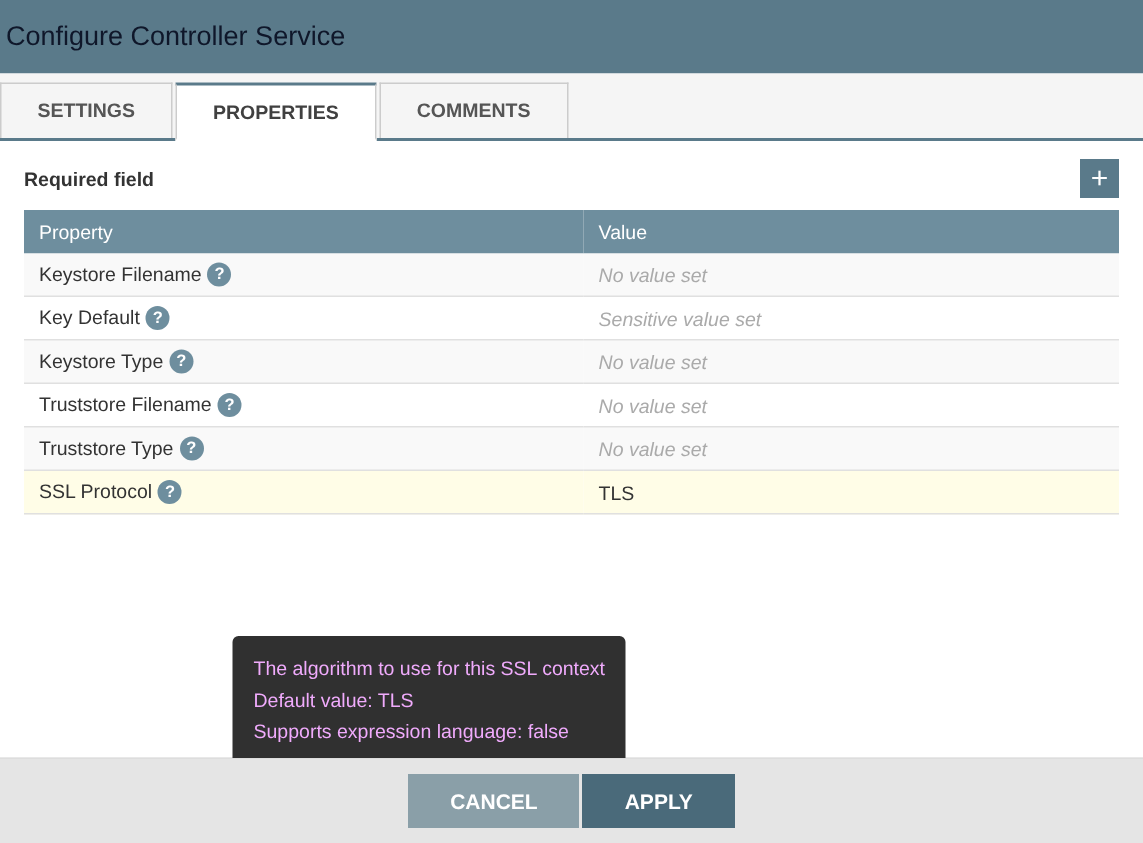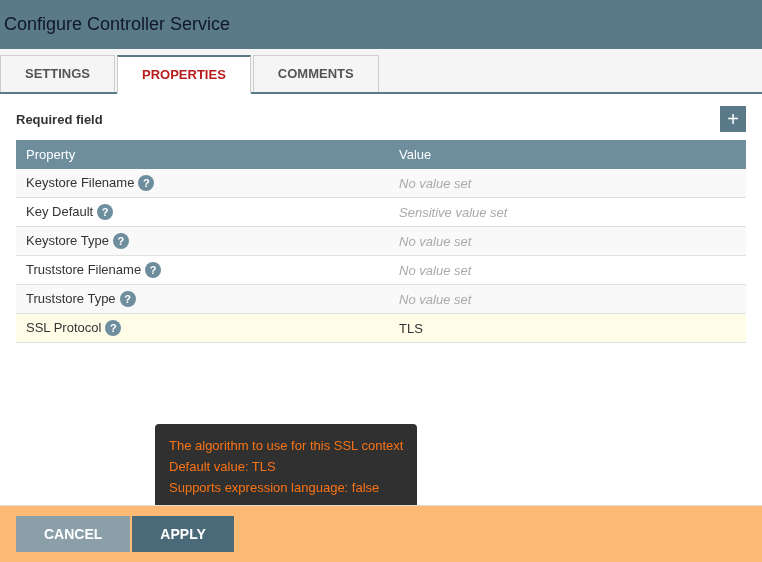--- a/index.html
+++ b/index.html
@@ -48,7 +48,7 @@
     }
     .tab.active {
       background: #fff;
-      color: #b91c1c;
+      color: #404040;
       border-top: 2px solid #5a7a8a;
       border-bottom: 2px solid #fff;
       margin-bottom: -2px;

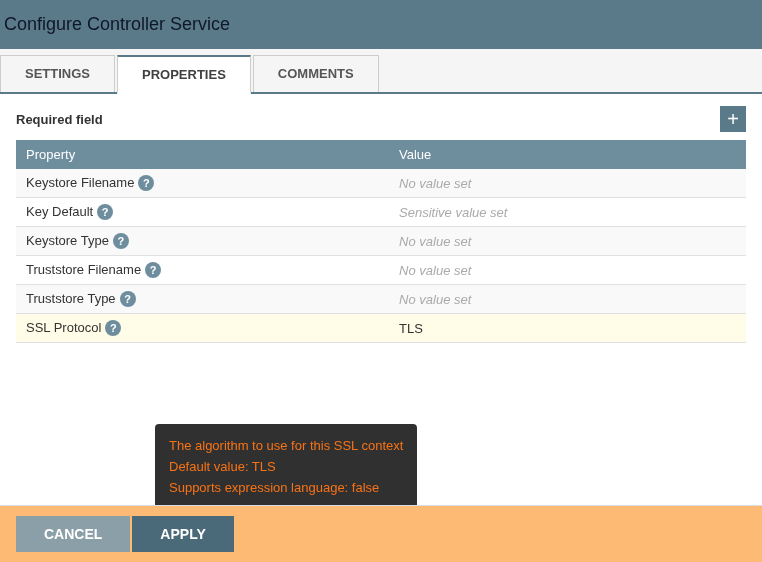--- a/index.html
+++ b/index.html
@@ -142,7 +142,7 @@
     .tooltip {
       position: absolute;
       background: rgba(30,30,30,0.92);
-      color: #f97316;
+      color: #f0abfc;
       padding: 12px 14px;
       border-radius: 4px;
       font-size: 13px;

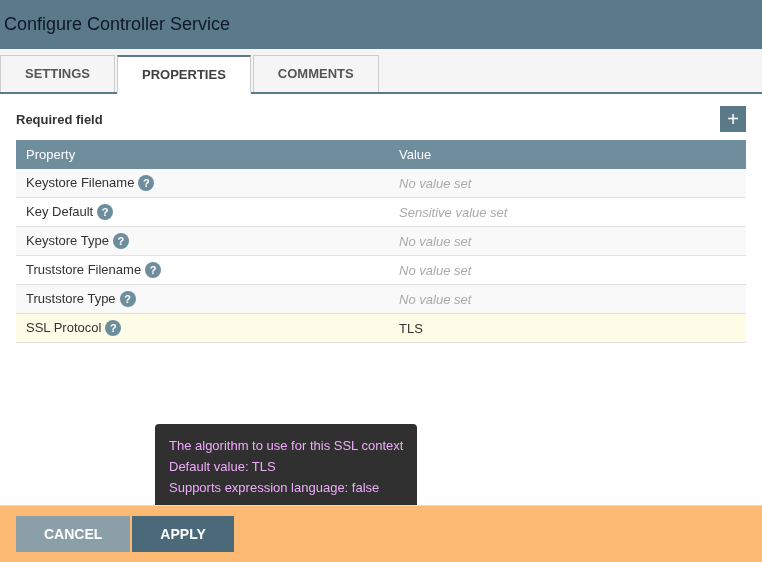--- a/index.html
+++ b/index.html
@@ -155,9 +155,9 @@
     }
     .footer {
       display: flex;
-      justify-content: flex-start;
+      justify-content: center;
       padding: 10px 16px;
-      background: #fdba74;
+      background: #e5e5e5;
       border-top: 1px solid #ddd;
       gap: 2px;
     }

